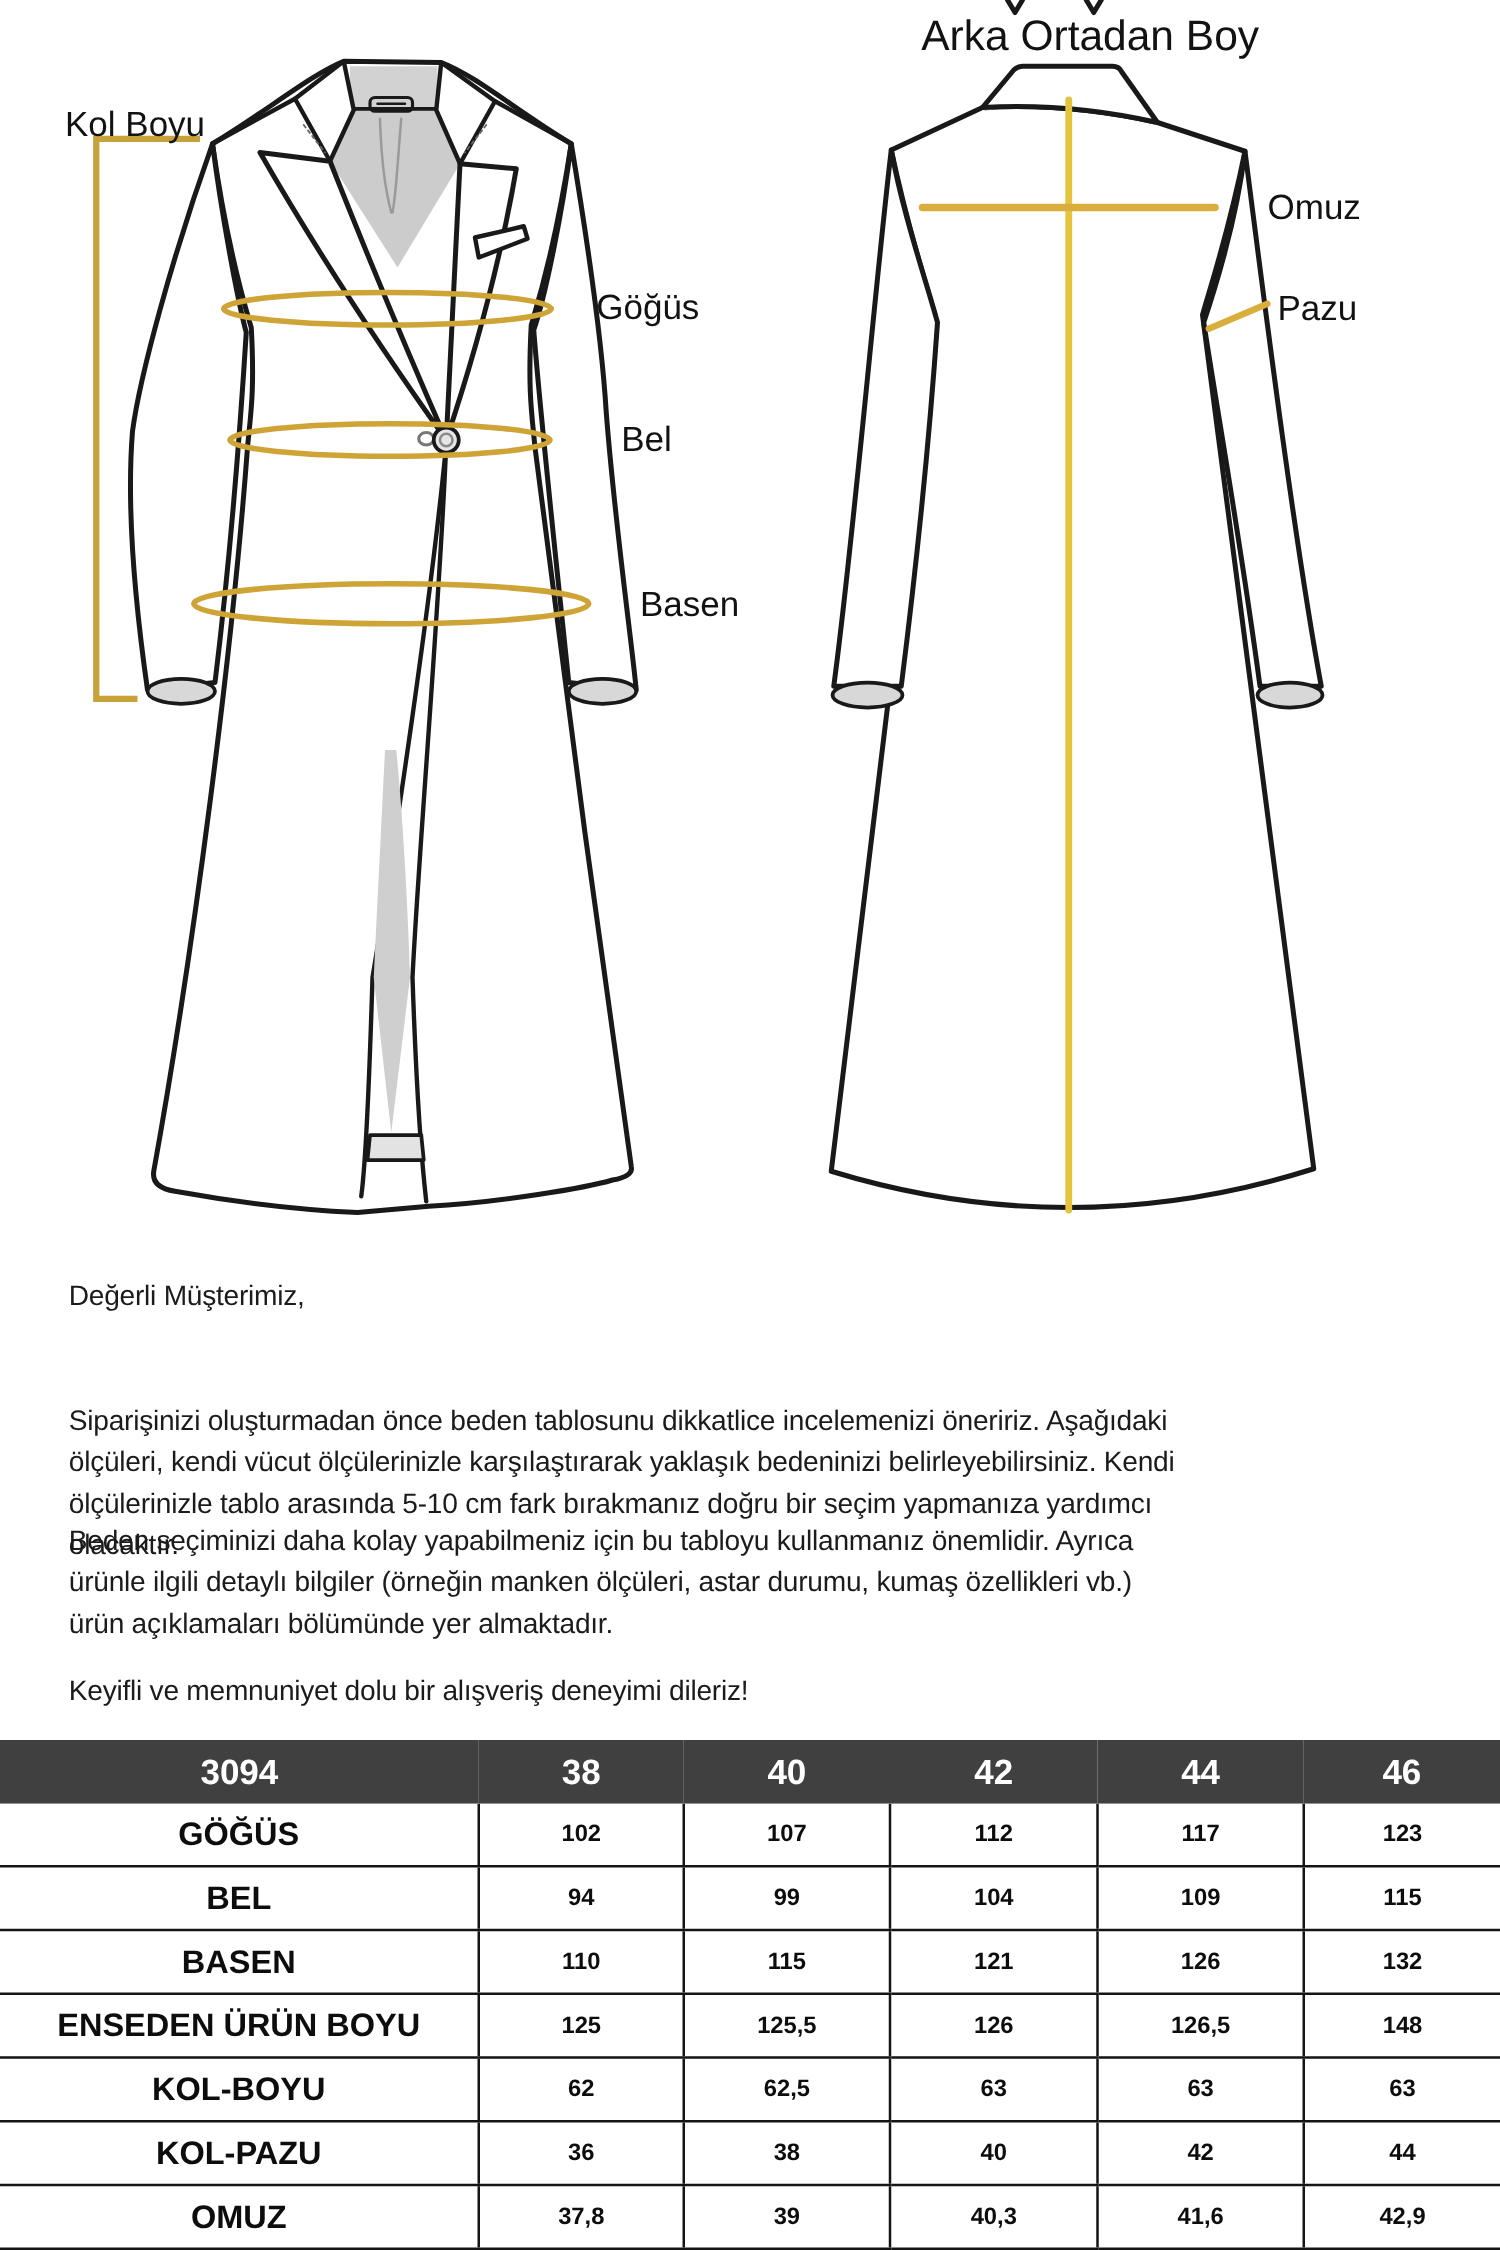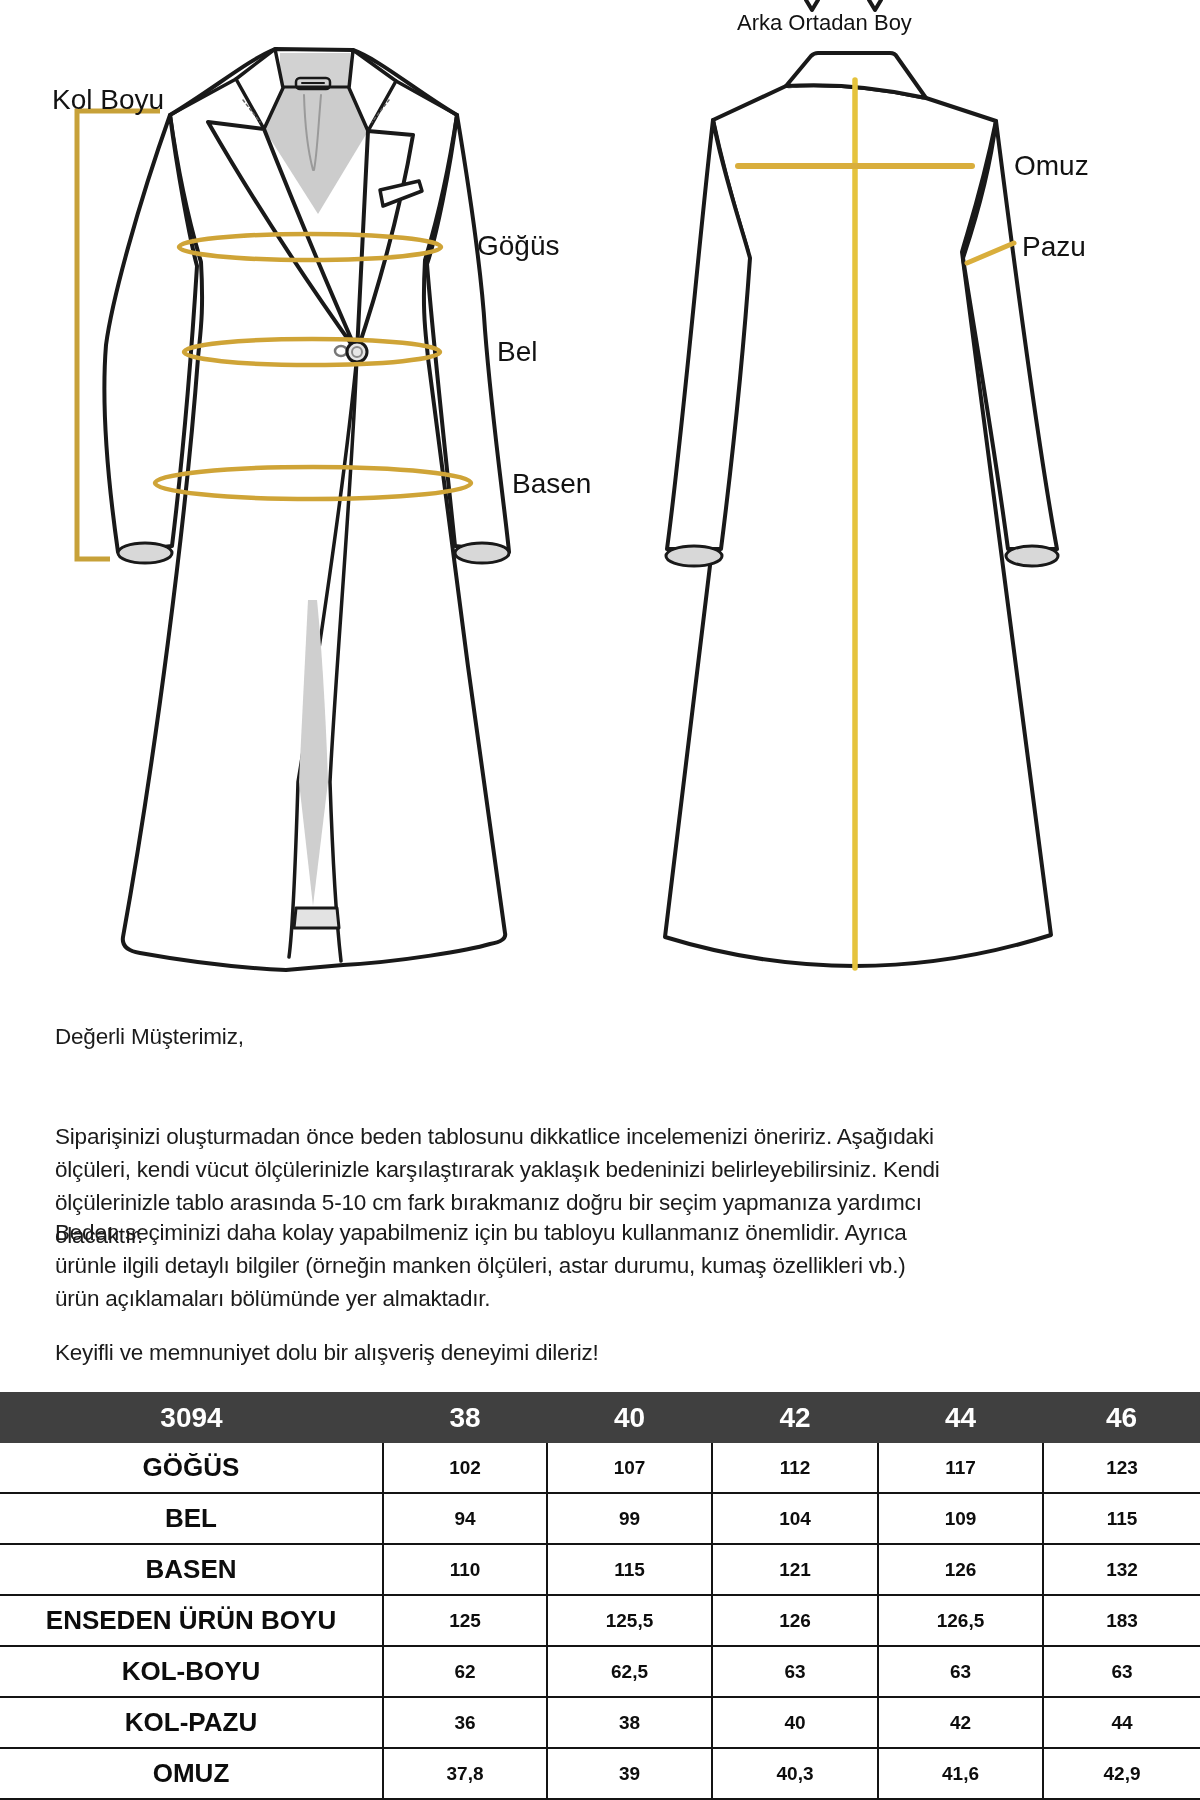--- a/index.html
+++ b/index.html
@@ -10,7 +10,7 @@
   #coat-svg{position:absolute;left:0;top:0;}
   .diag-label{position:absolute;font-size:28px;font-weight:400;color:#121212;white-space:nowrap;}
   #lbl-kol-boyu{left:52px;top:84px;}
-  #lbl-arka{left:737px;top:10px;width:260px;text-align:left;font-size:22px;}
+  #lbl-arka{left:737px;top:10px;width:260px;text-align:right;font-size:34px;}
   #lbl-gogus{left:477px;top:230px;}
   #lbl-bel{left:497px;top:336px;}
   #lbl-basen{left:512px;top:468px;}

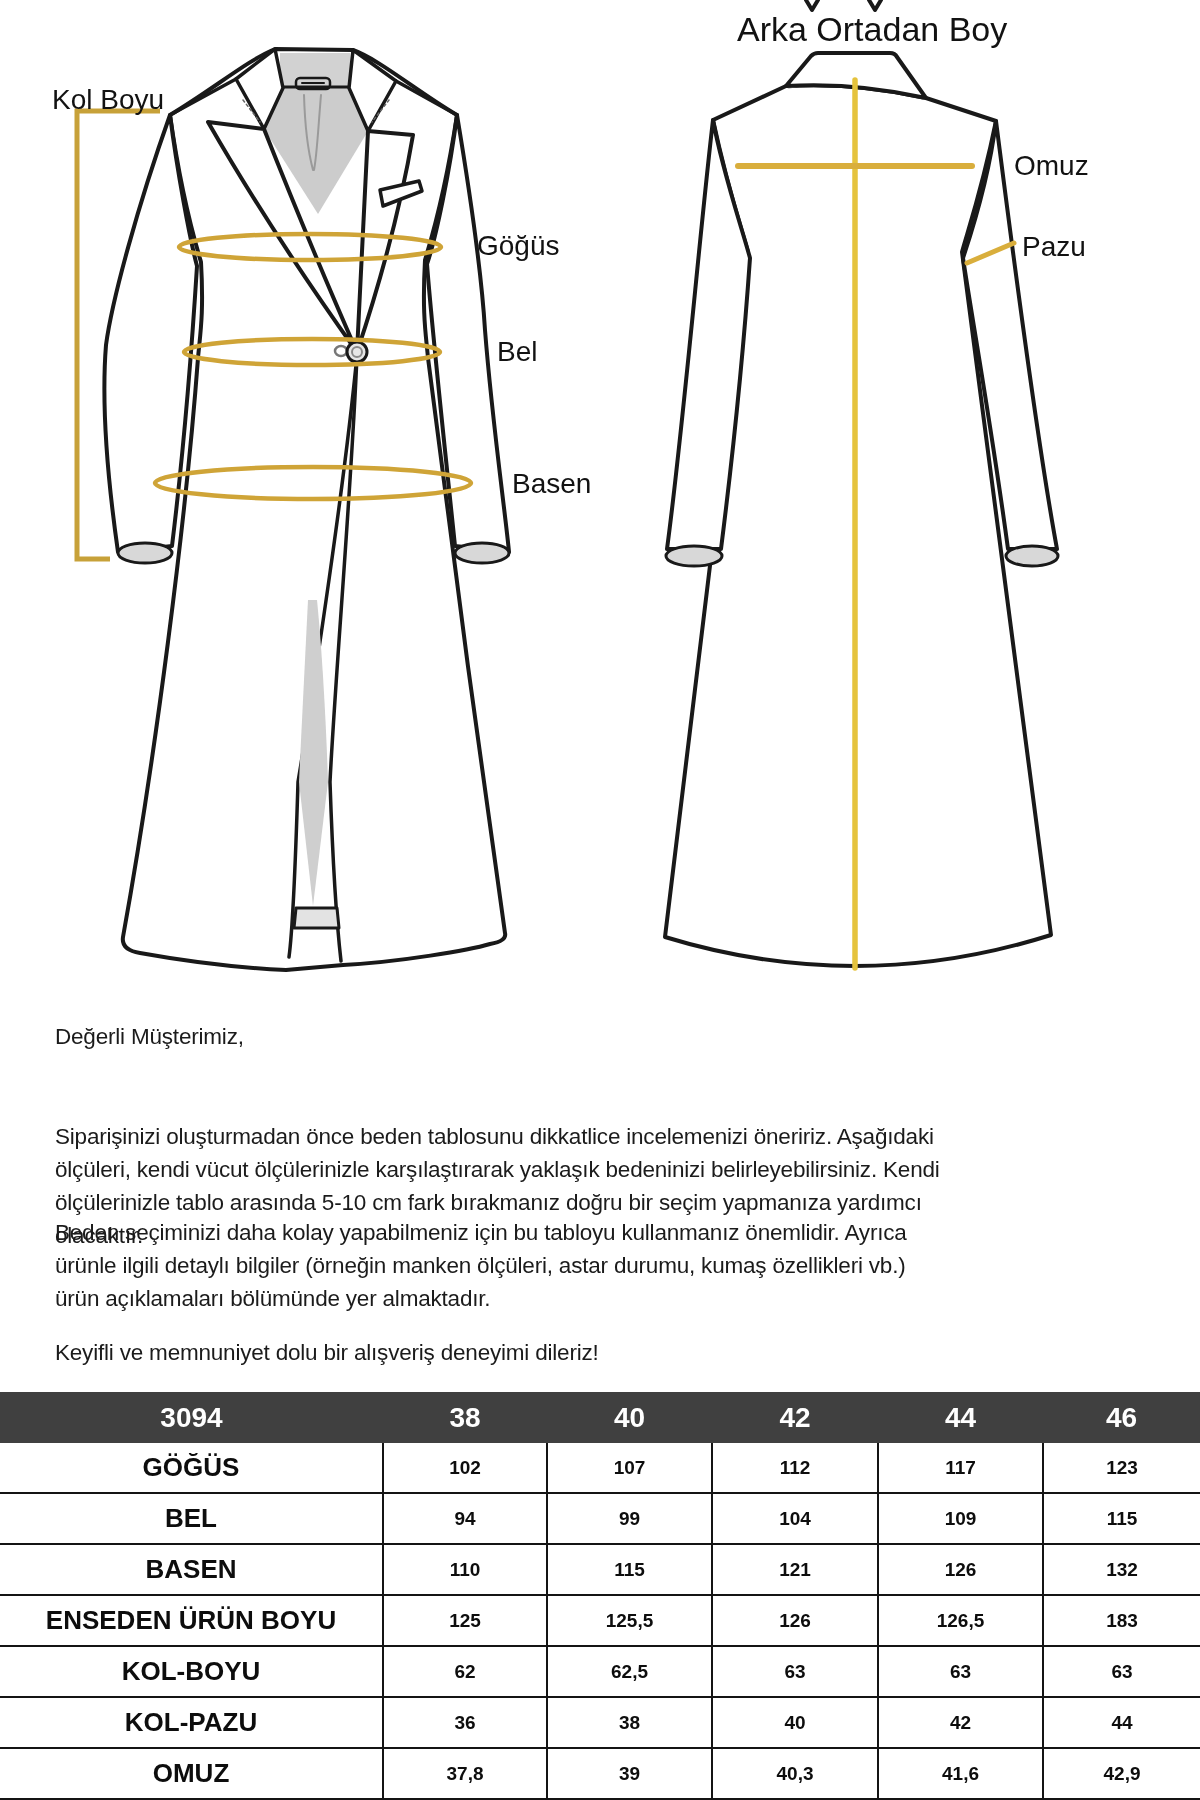--- a/index.html
+++ b/index.html
@@ -212,7 +212,7 @@
           <td class="val">125,5</td>
           <td class="val">126</td>
           <td class="val">126,5</td>
-          <td class="val">183</td>
+          <td class="val">148</td>
         </tr>
         <tr>
           <td class="lbl">KOL-BOYU</td>

